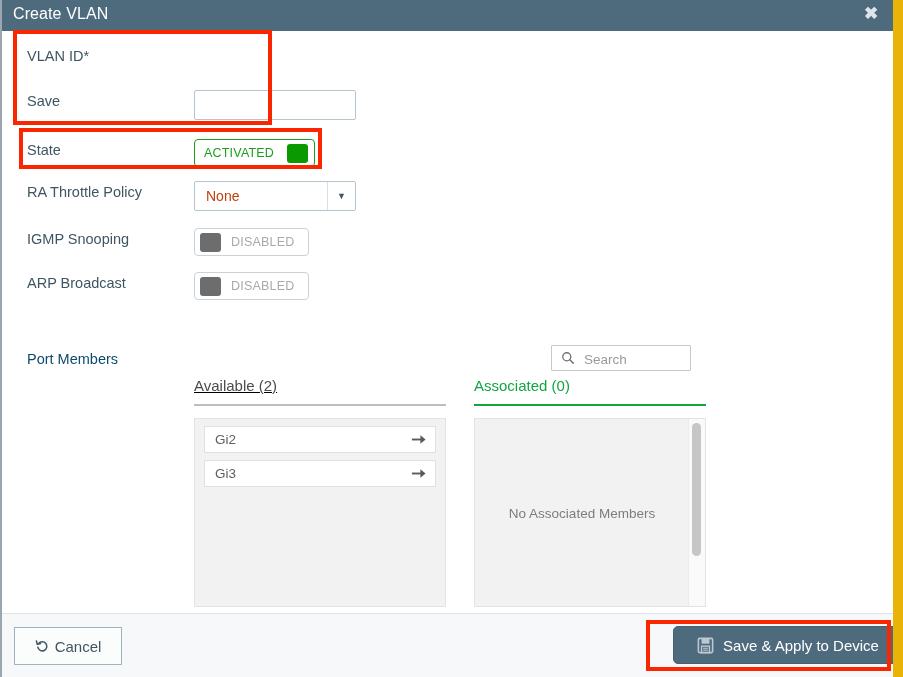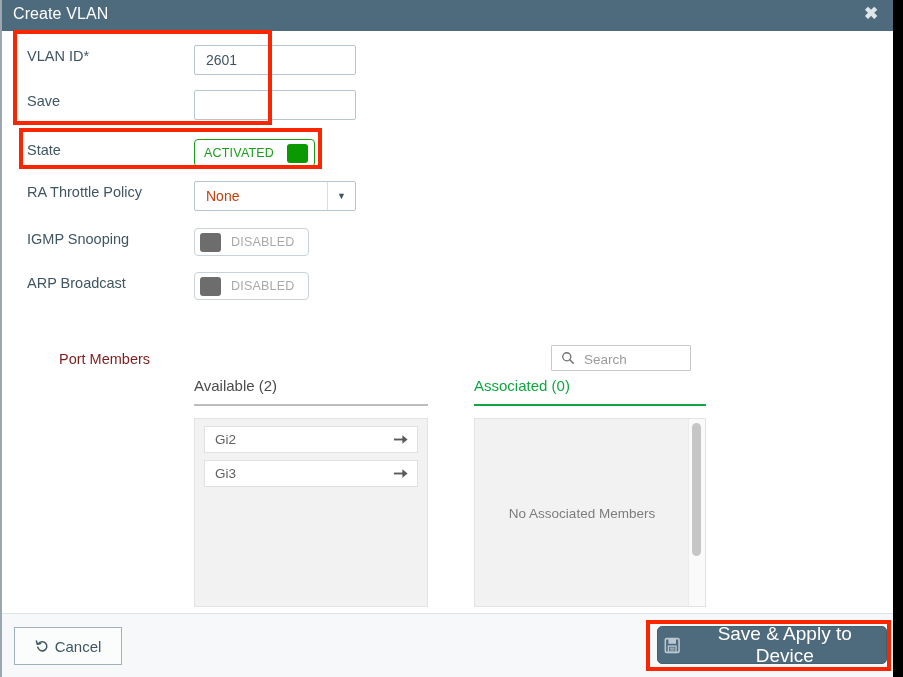--- a/index.html
+++ b/index.html
@@ -22,7 +22,7 @@
     height: 677px;
     box-sizing: border-box;
     background: #ffffff;
-    border-right: 10px solid #000000;
+    border-right: 10px solid #eab308;
     border-left: 2px solid #9aa7ae;
     overflow: hidden;
   }

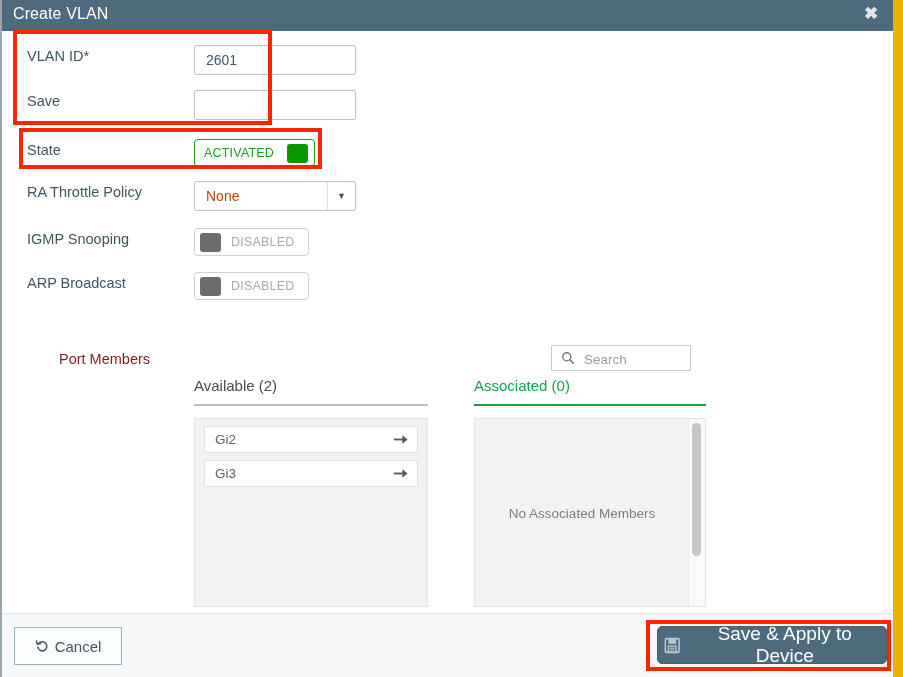--- a/index.html
+++ b/index.html
@@ -392,9 +392,6 @@
 
     <div class="form-row" style="top:14px;">
       <div class="field-label">VLAN ID*</div>
-      <div class="field-ctrl">
-        <input class="text-input" type="text" value="2601" style="">
-      </div>
     </div>
 
     <div class="form-row" style="top:59px;">

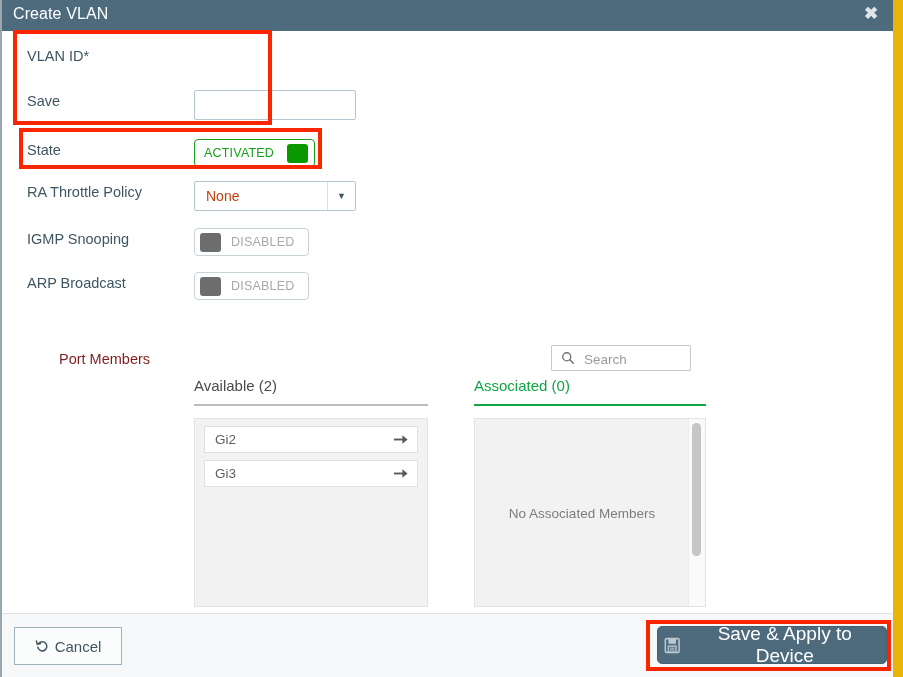--- a/index.html
+++ b/index.html
@@ -196,8 +196,7 @@
     left: 25px;
     top: 320px;
     font-size: 14.5px;
-    color: #7f1d1d;
-    margin-left: 32px;
+    color: #0c4a6e;
   }
 
   .search-box {

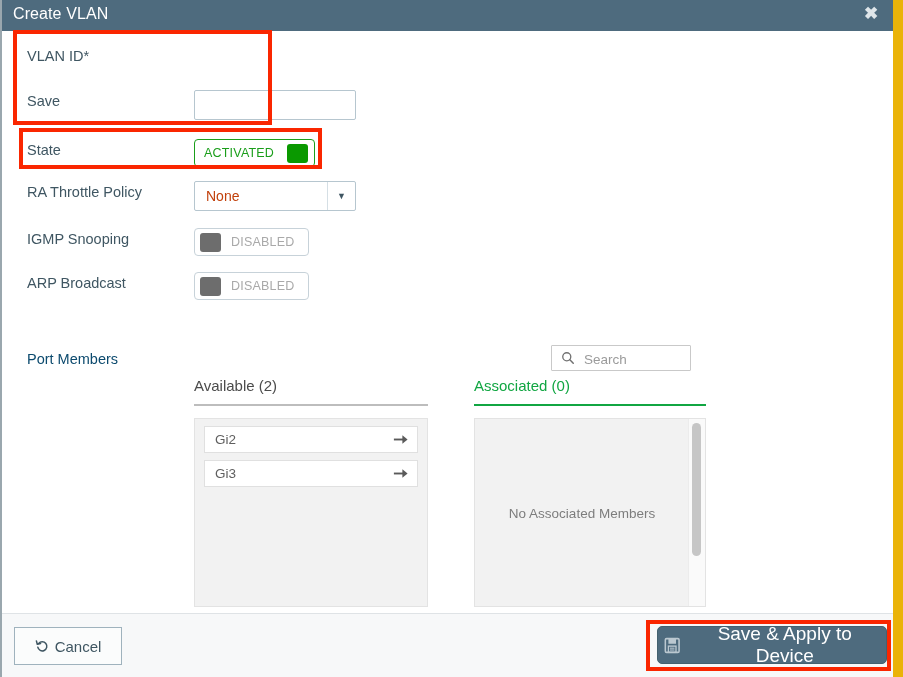--- a/index.html
+++ b/index.html
@@ -236,7 +236,7 @@
     position: absolute;
     top: 345px;
   }
-  .col.available { left: 192px; width: 234px; }
+  .col.available { left: 192px; width: 252px; text-decoration: underline; }
   .col.associated { left: 456px; width: 232px; padding-left: 16px; }
 
   .col-title {

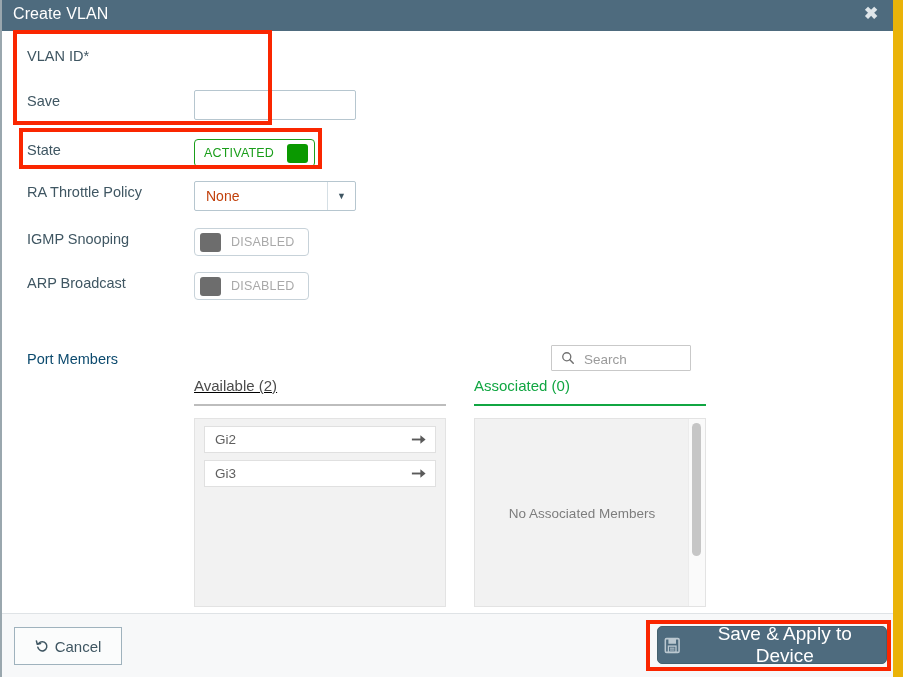--- a/index.html
+++ b/index.html
@@ -346,7 +346,7 @@
   }
   .btn-save {
     position: absolute;
-    left: 655px;
+    left: 671px;
     top: 626px;
     box-sizing: border-box;
     width: 230px;
@@ -356,7 +356,7 @@
     background: #4e6b7e;
     color: #ffffff;
     font-family: "Liberation Sans", sans-serif;
-    font-size: 19px;
+    font-size: 15px;
     cursor: pointer;
     display: flex;
     align-items: center;

